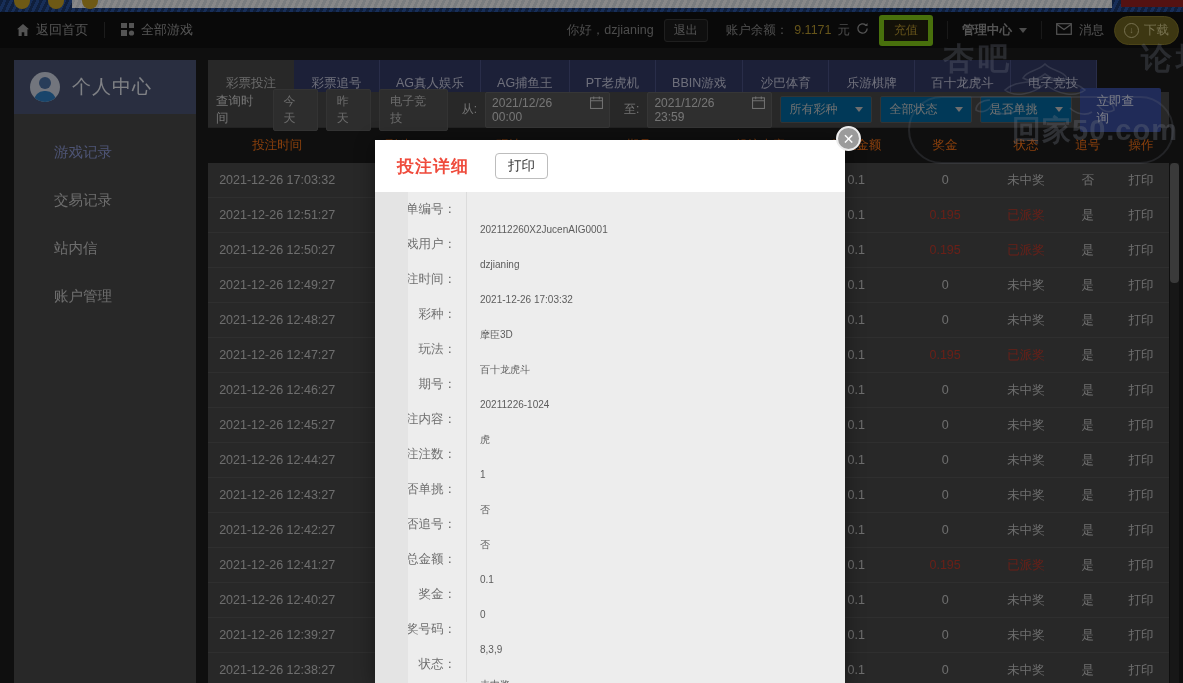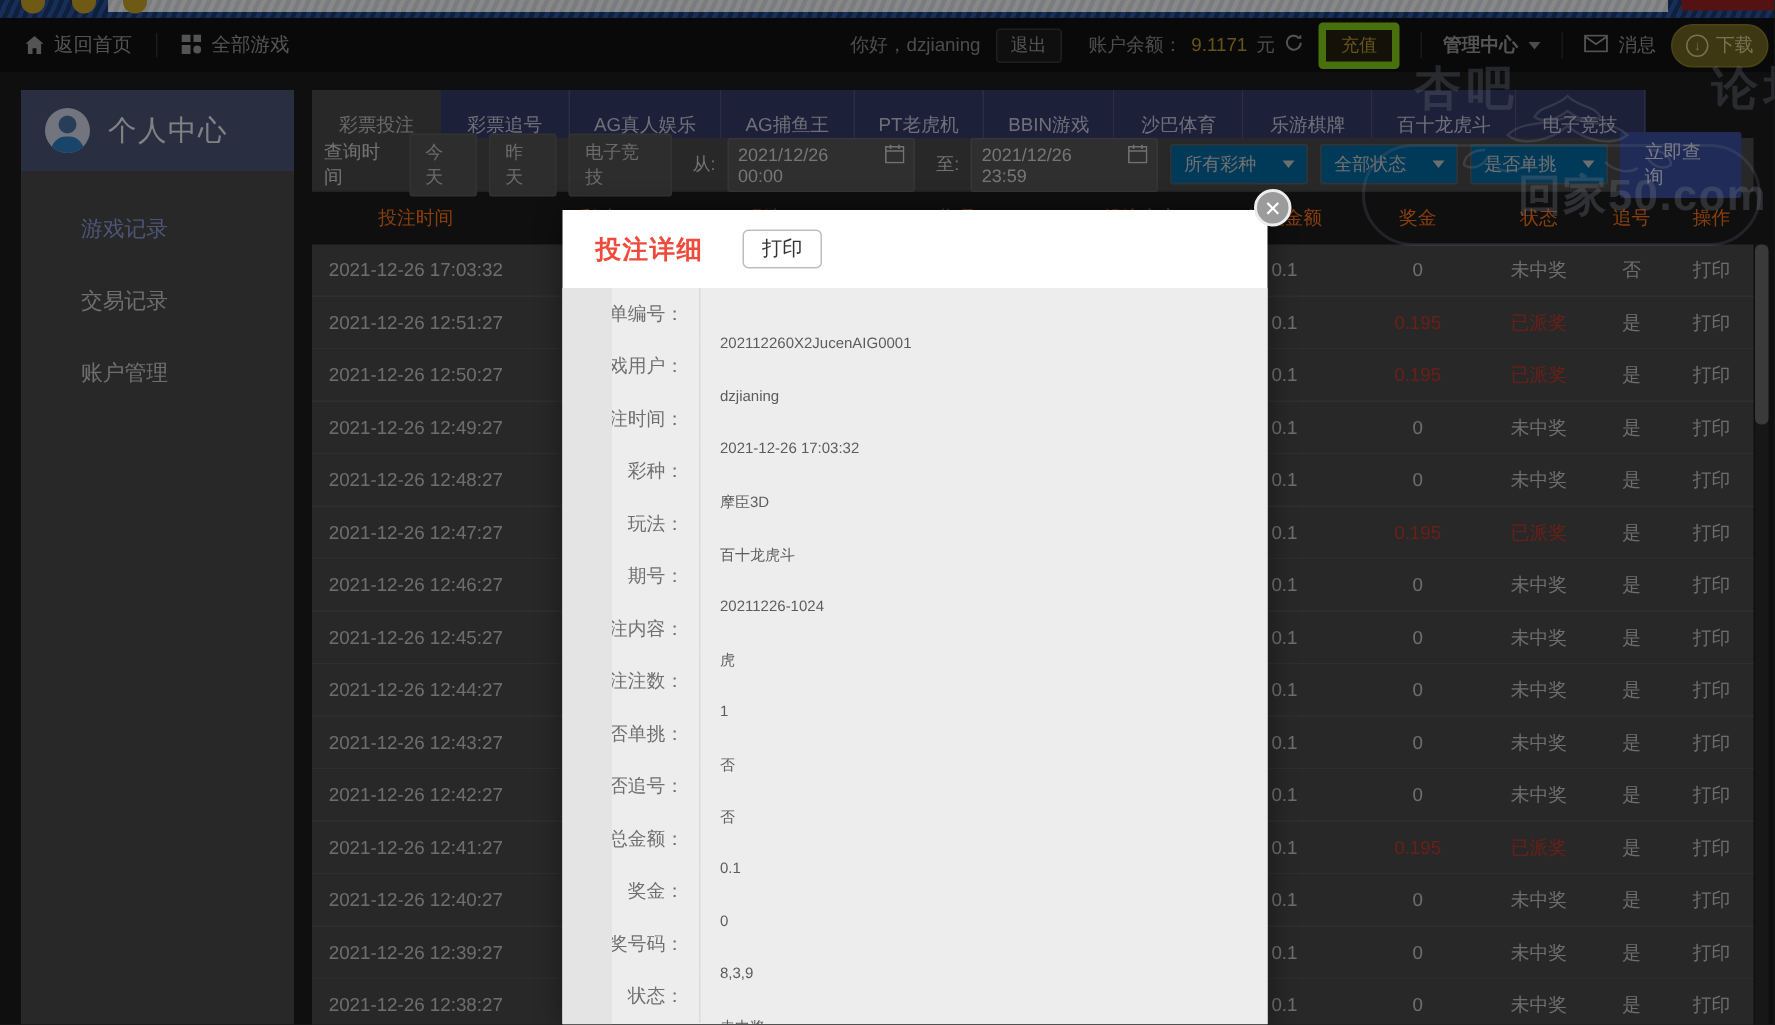--- a/index.html
+++ b/index.html
@@ -280,6 +280,9 @@
             <span>交易记录</span>
           </div>
           <div class="sb-item">
+            <span>站内信</span>
+          </div>
+          <div class="sb-item">
             <span>账户管理</span>
           </div>
         </div>

